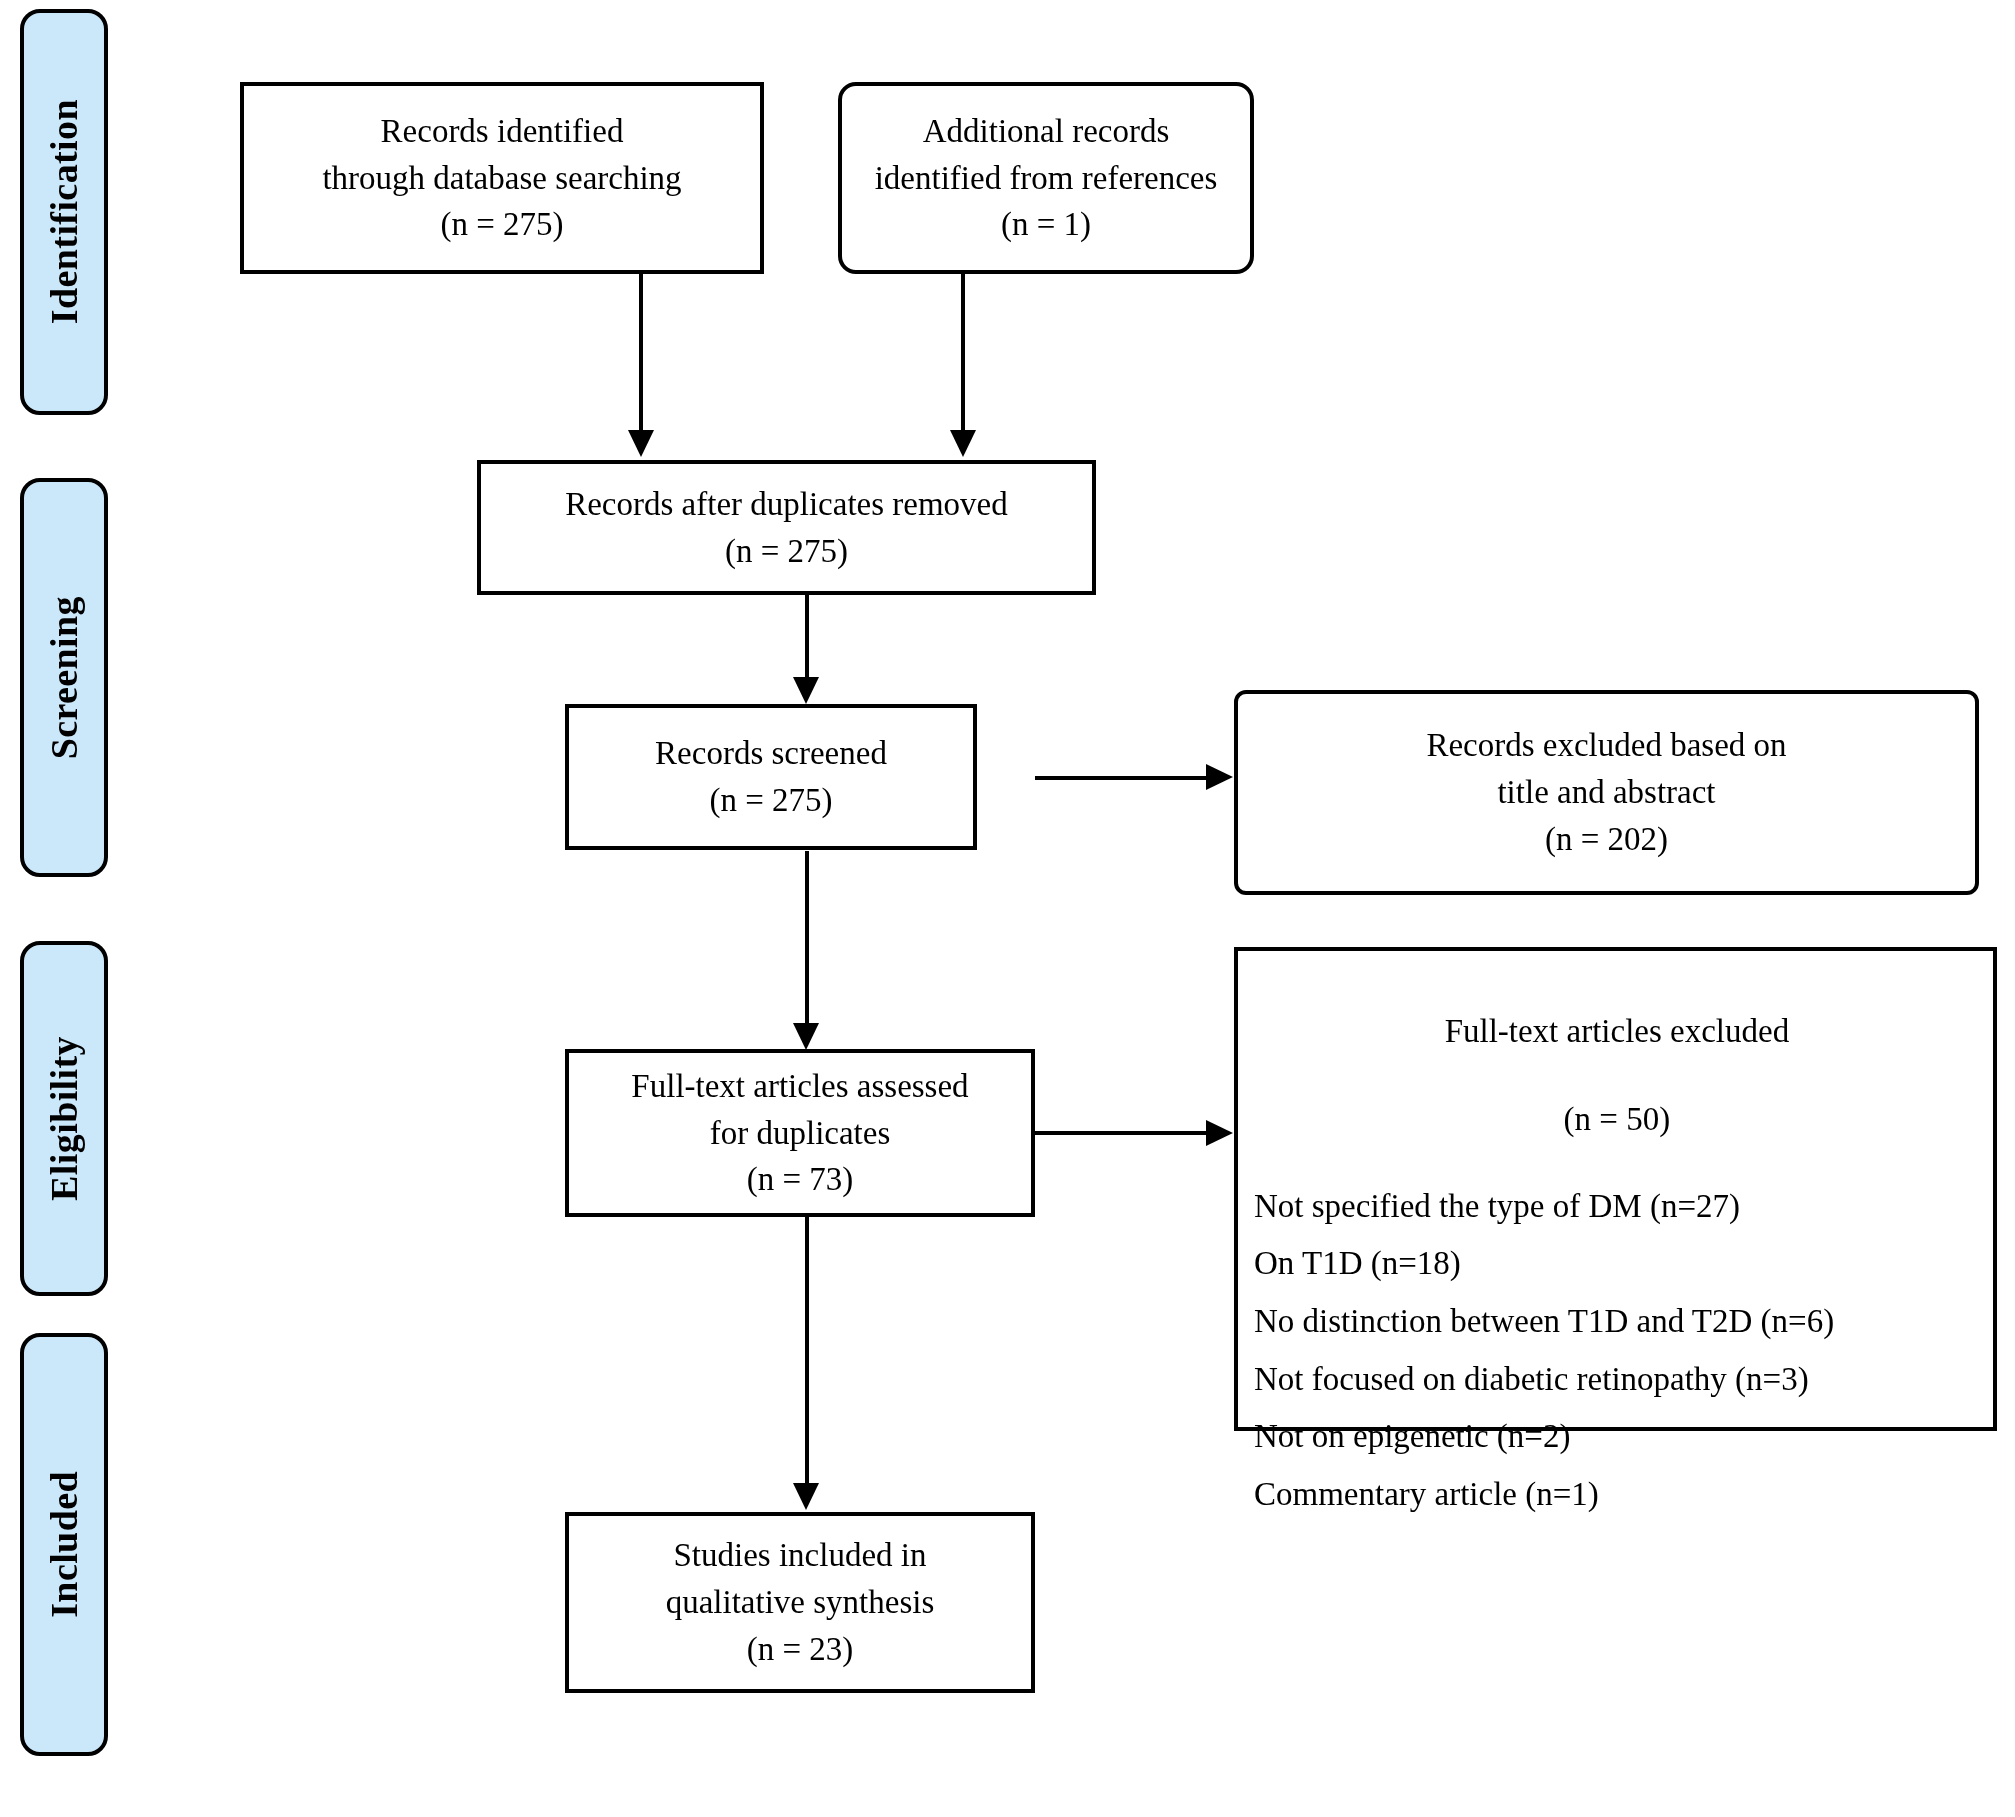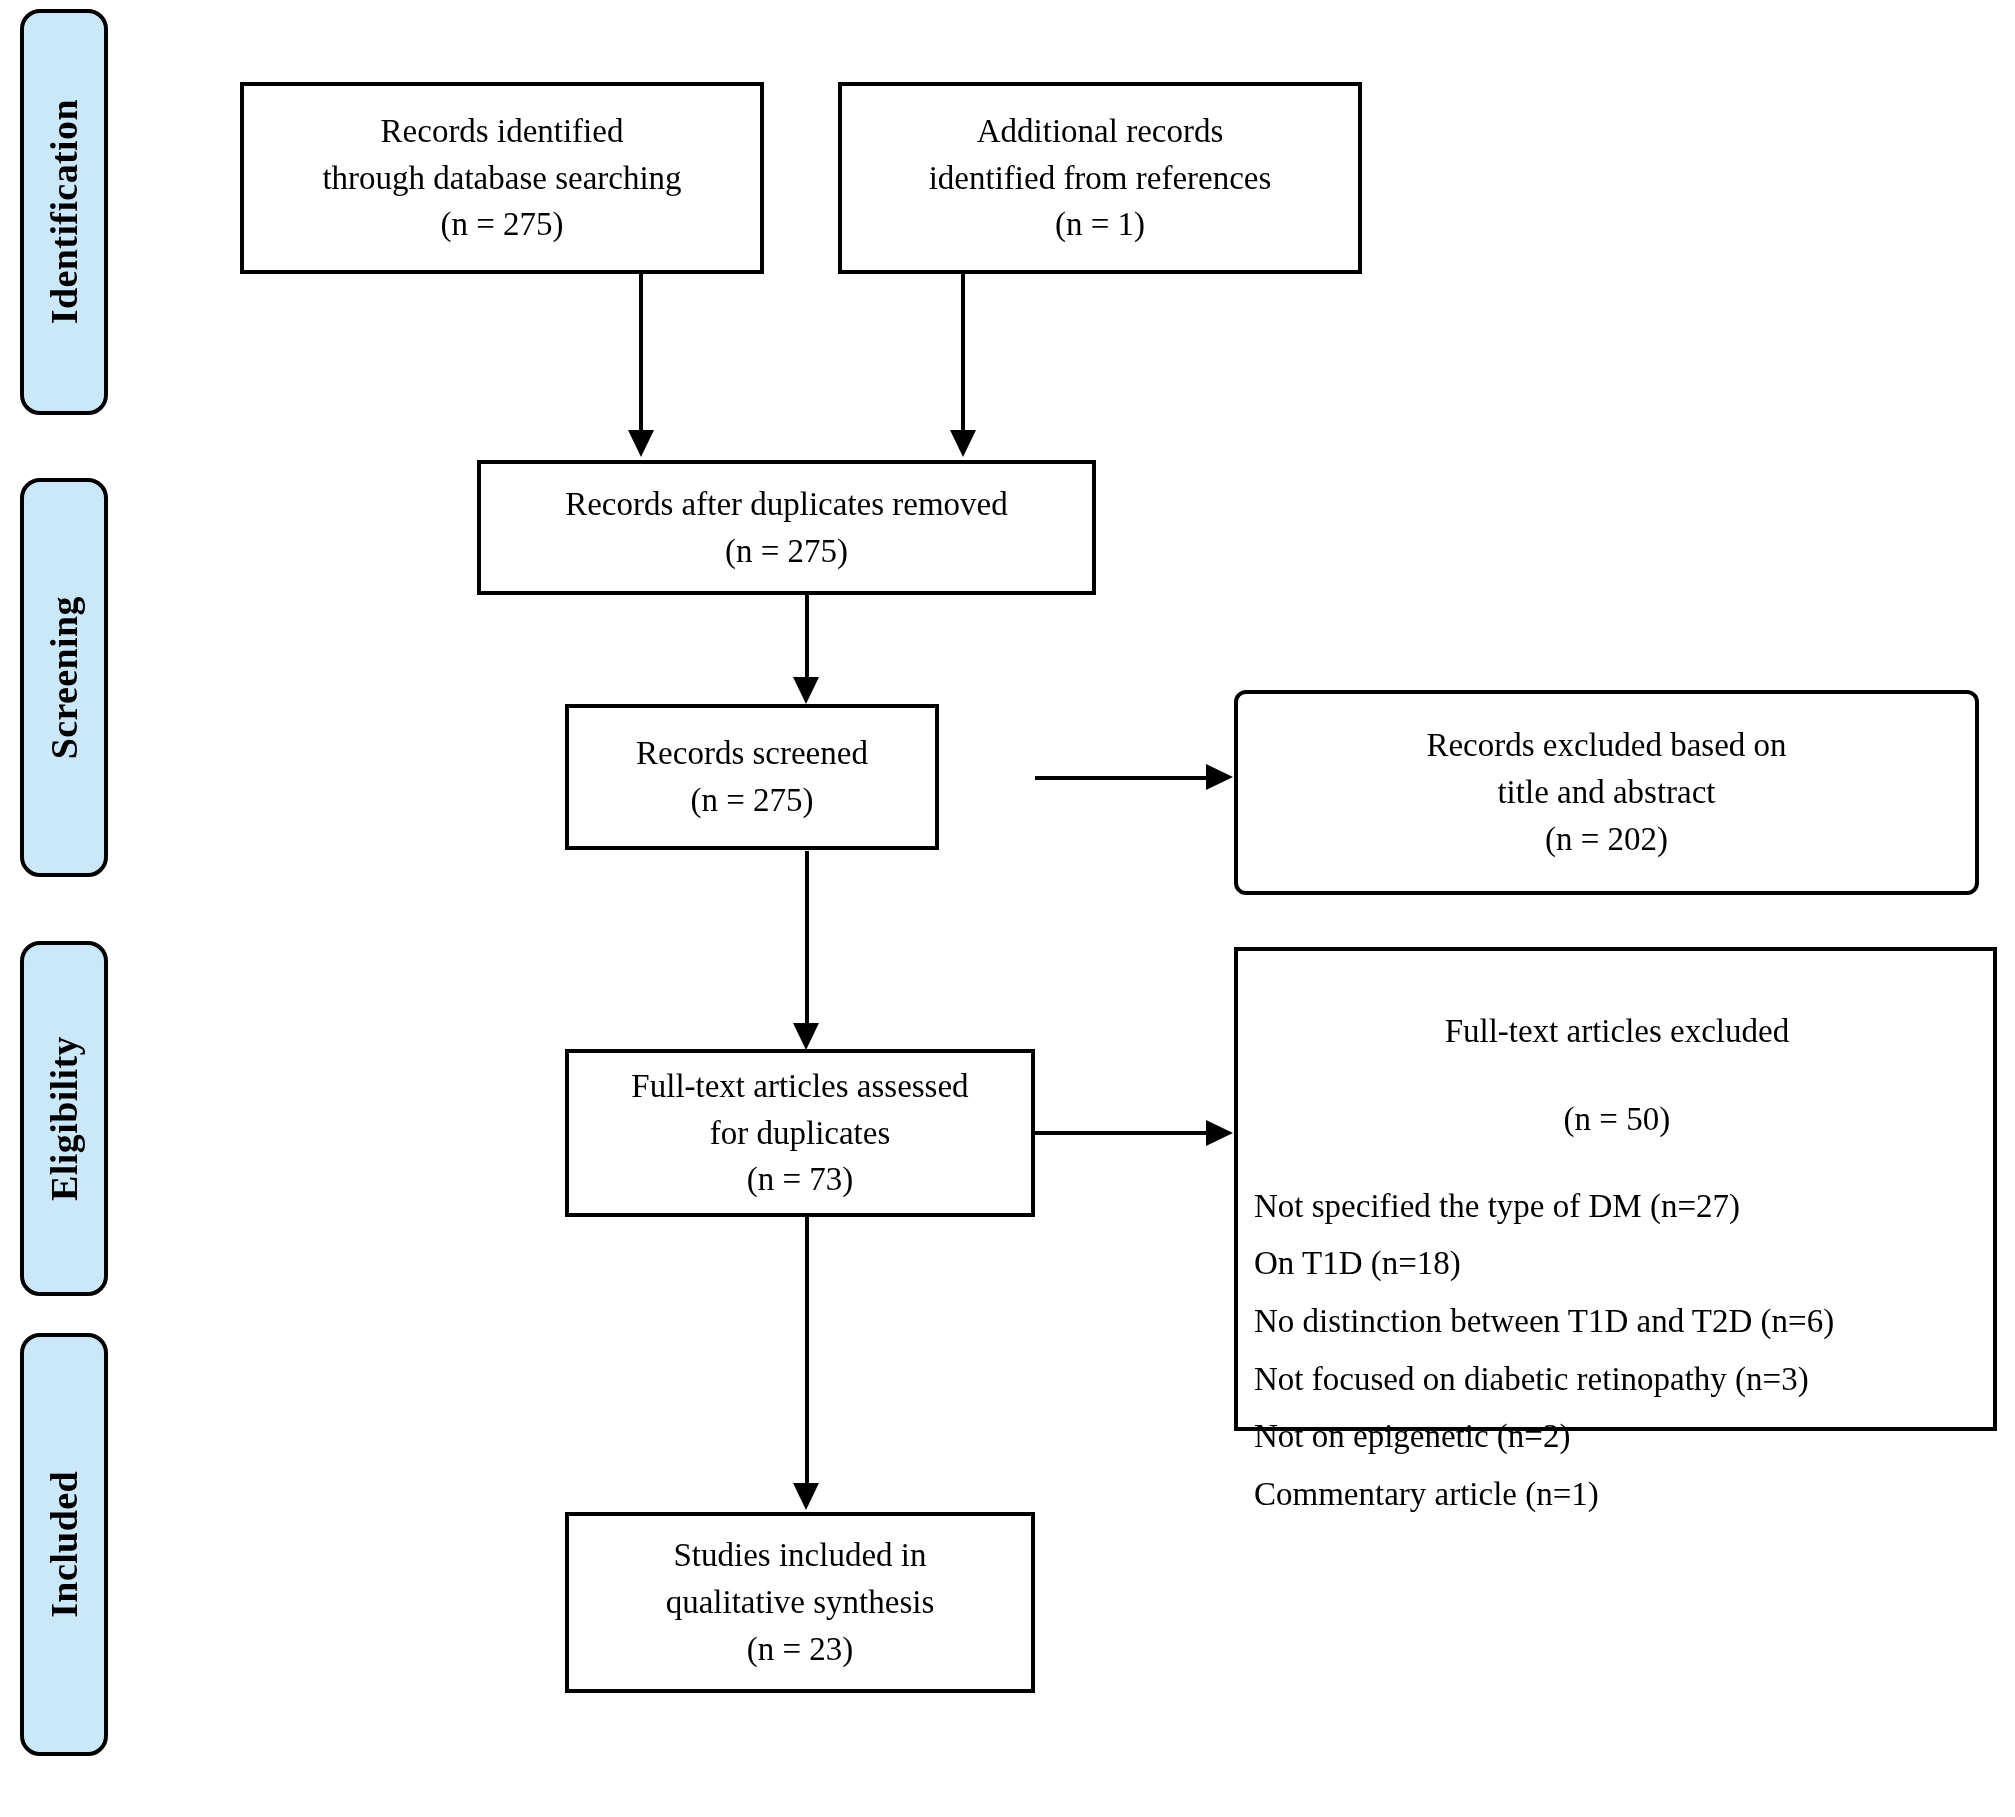--- a/index.html
+++ b/index.html
@@ -158,7 +158,7 @@
     <span class="line">(n = 275)</span>
   </div>
 
-  <div class="flow-box" style="left:838px; top:82px; width:524px; height:192px;">
+  <div class="flow-box" style="left:838px; top:82px; width:416px; height:192px;border-radius:18px;">
     <span class="line">Additional records</span>
     <span class="line">identified from references</span>
     <span class="line">(n = 1)</span>

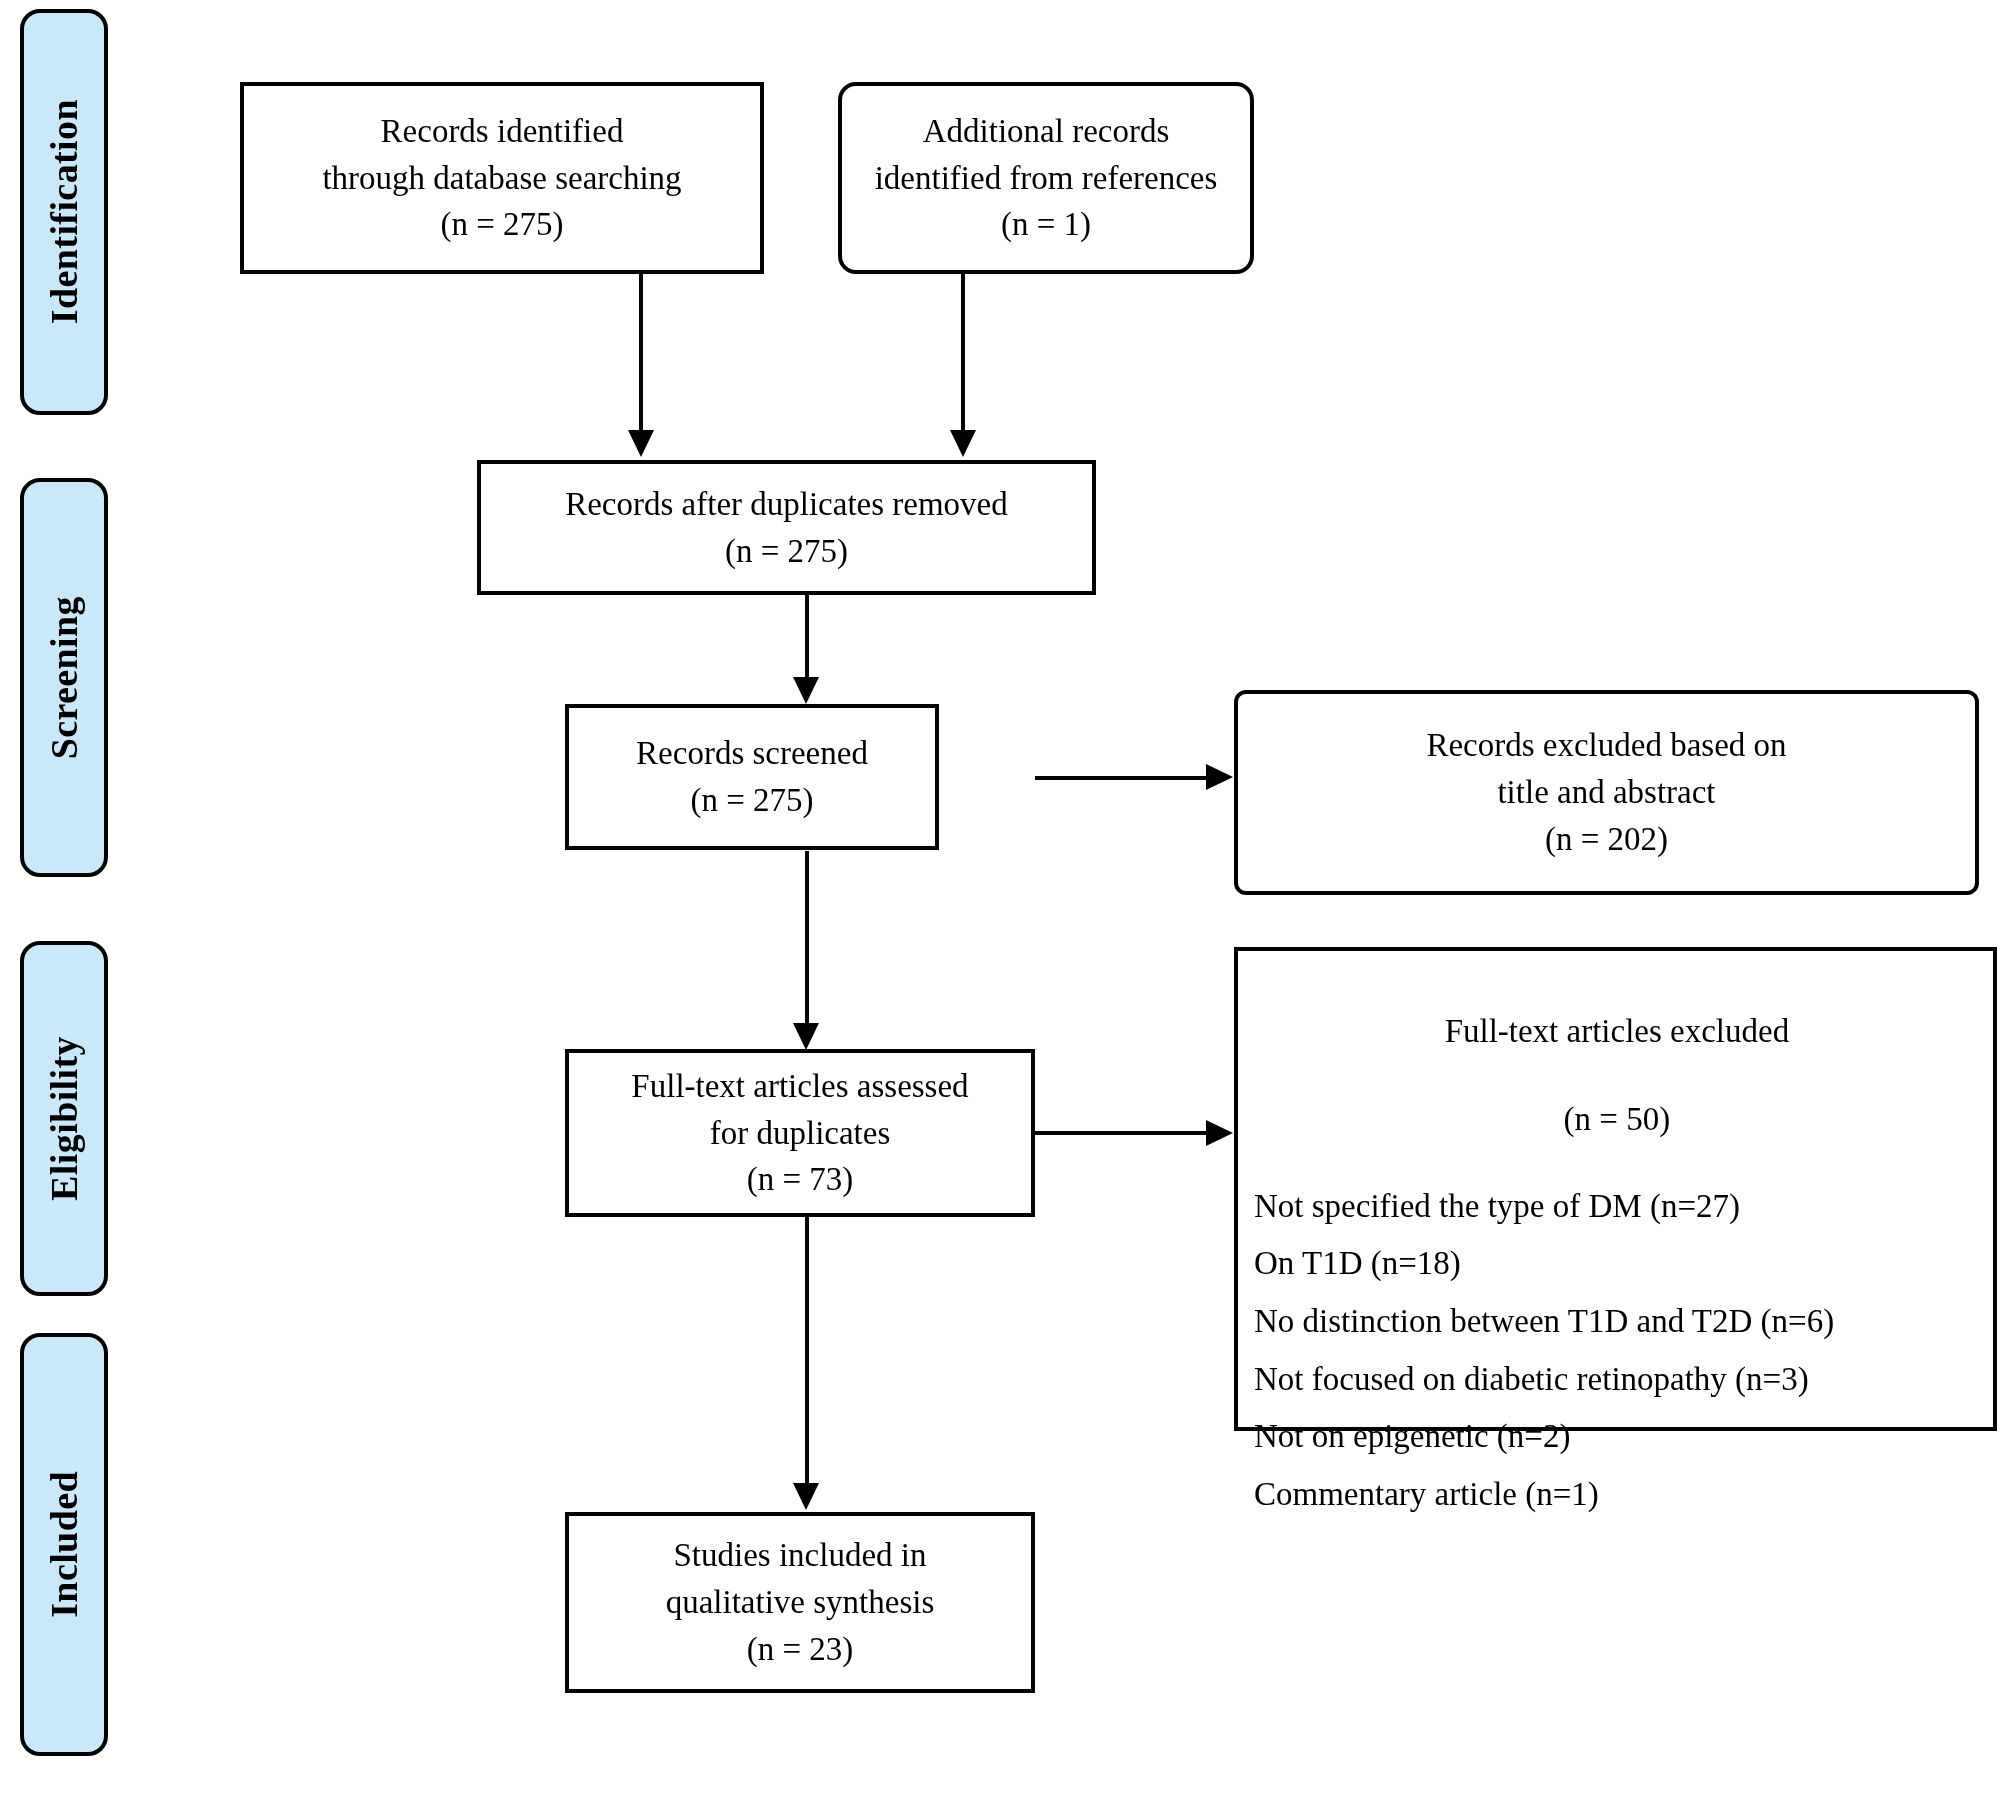--- a/index.html
+++ b/index.html
@@ -169,7 +169,7 @@
     <span class="line">(n = 275)</span>
   </div>
 
-  <div class="flow-box" style="left:565px; top:704px; width:374px; height:146px;">
+  <div class="flow-box" style="left:565px; top:704px; width:412px; height:146px;">
     <span class="line">Records screened</span>
     <span class="line">(n = 275)</span>
   </div>

